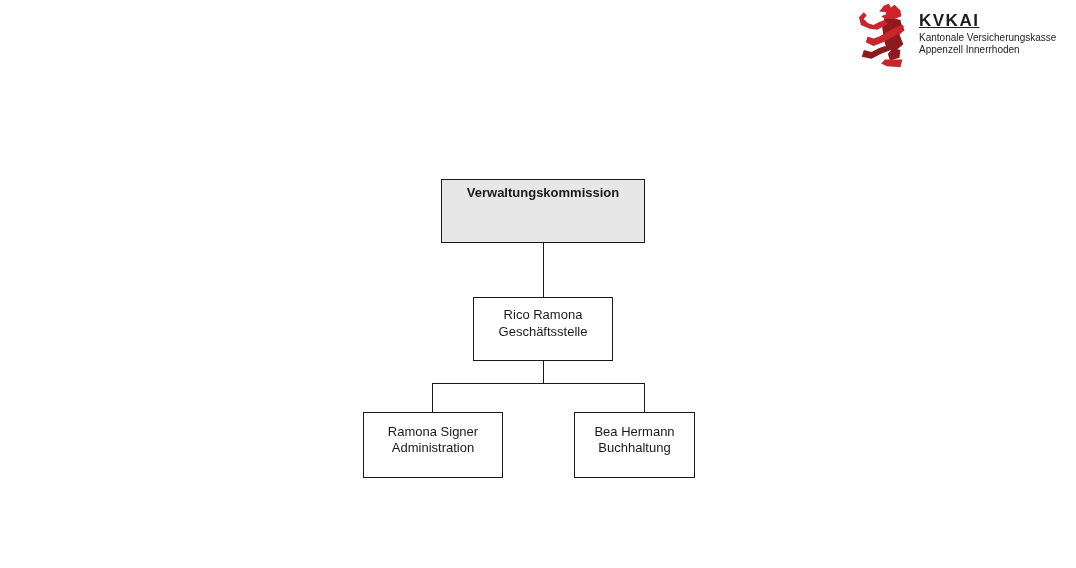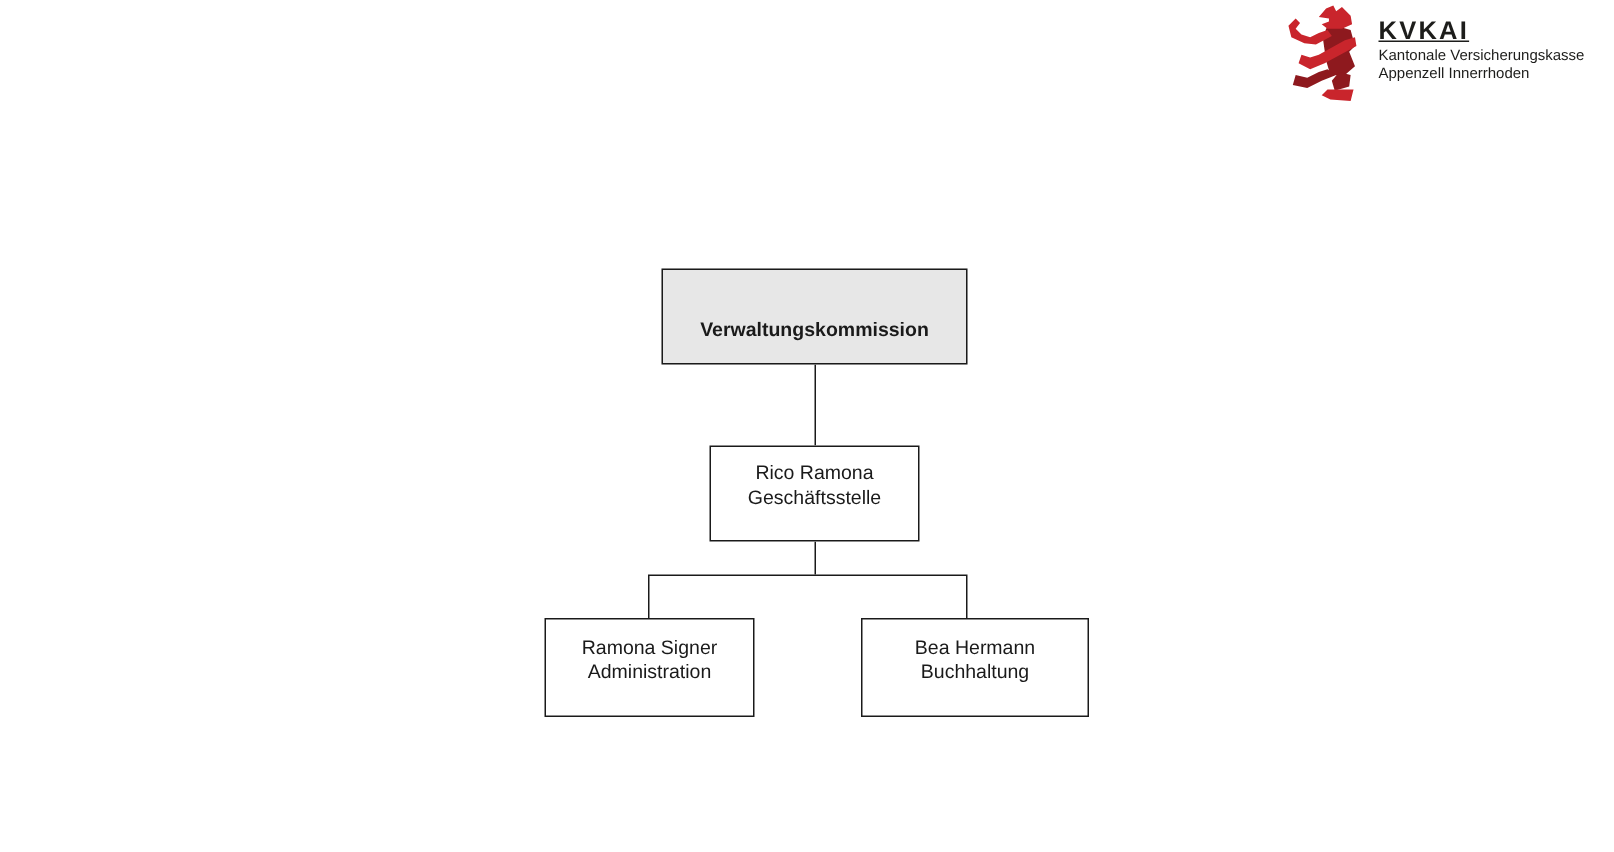--- a/index.html
+++ b/index.html
@@ -70,7 +70,7 @@
     height: 64px;
     background: #e7e7e7;
     font-weight: bold;
-    padding-top: 32px;
+    padding-top: 5px;
   }
   .node-mid {
     left: 473px;

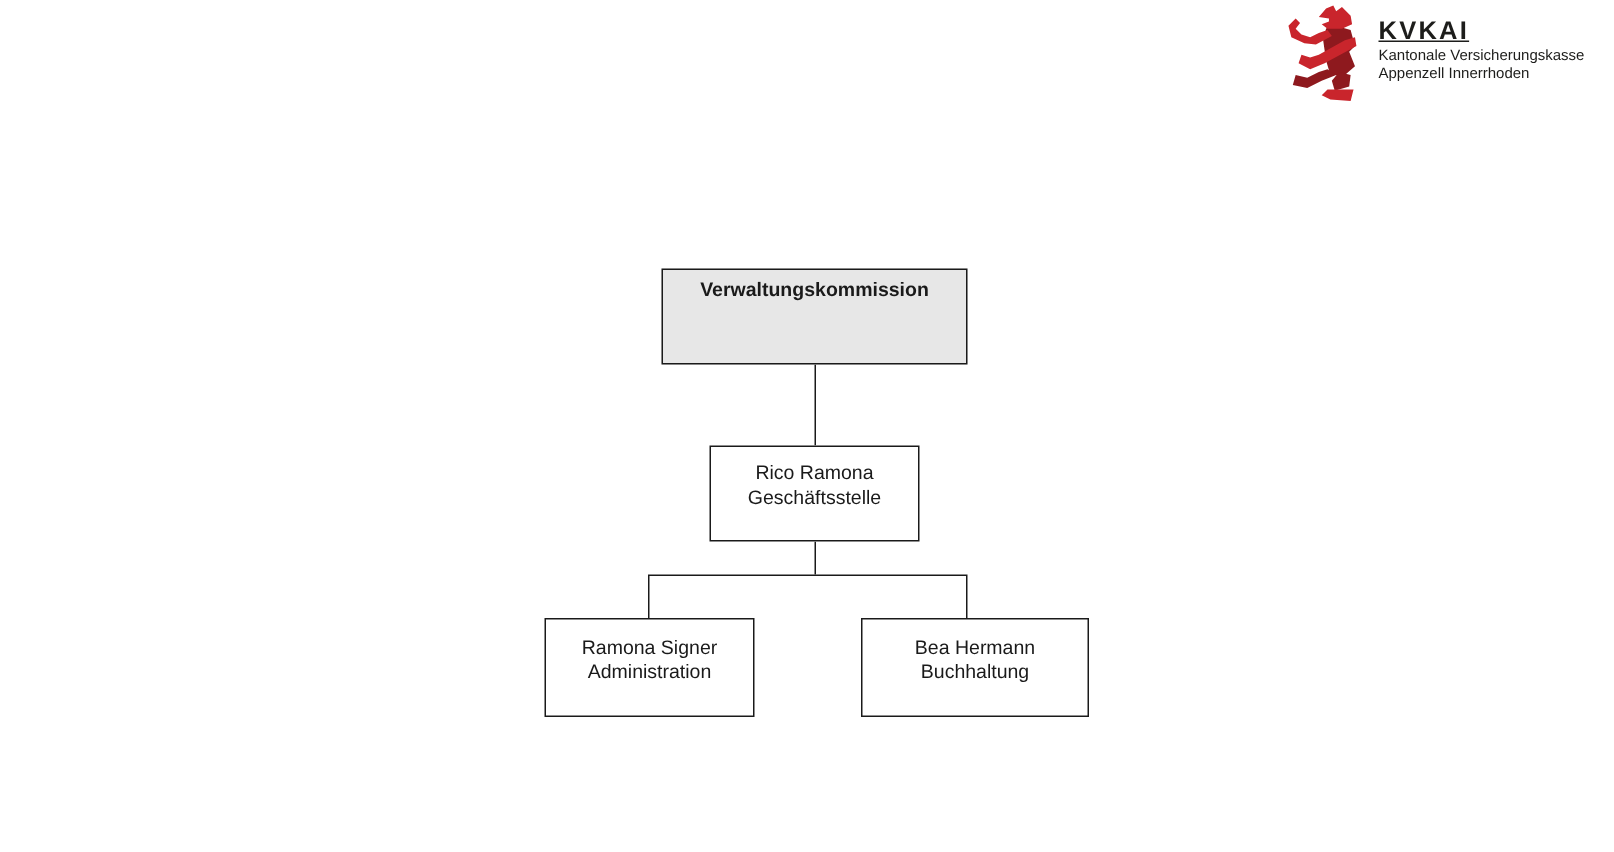--- a/index.html
+++ b/index.html
@@ -90,7 +90,7 @@
   .node-right {
     left: 574px;
     top: 412px;
-    width: 152px;
+    width: 121px;
     height: 66px;
     padding-top: 11px;
   }

